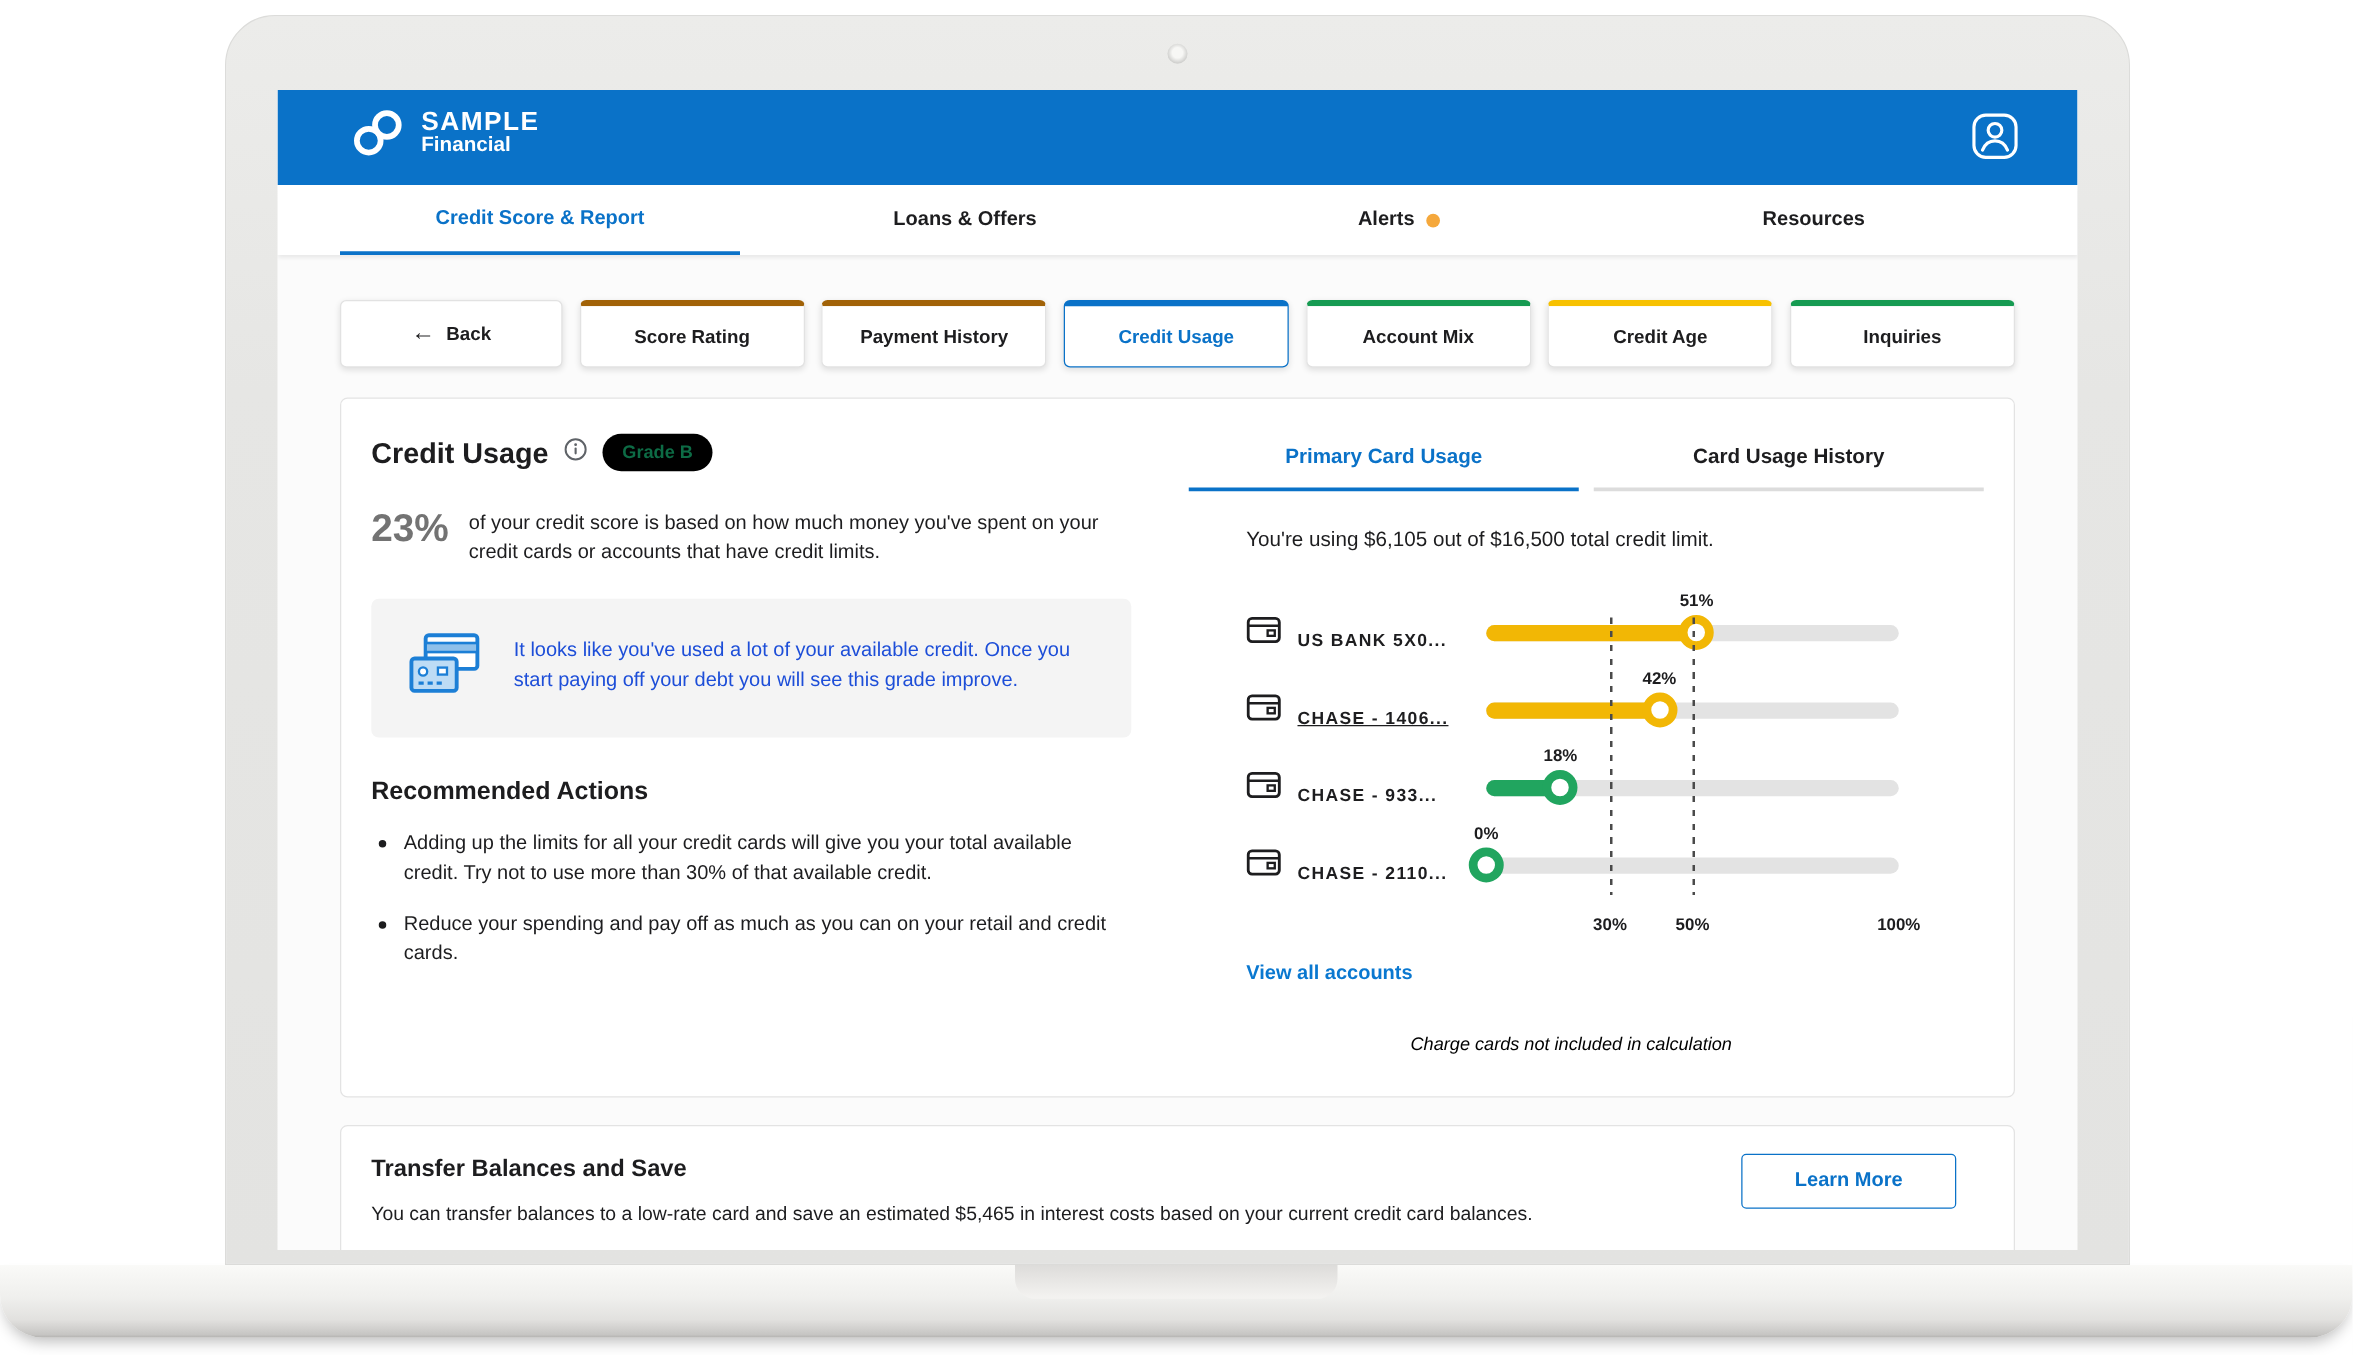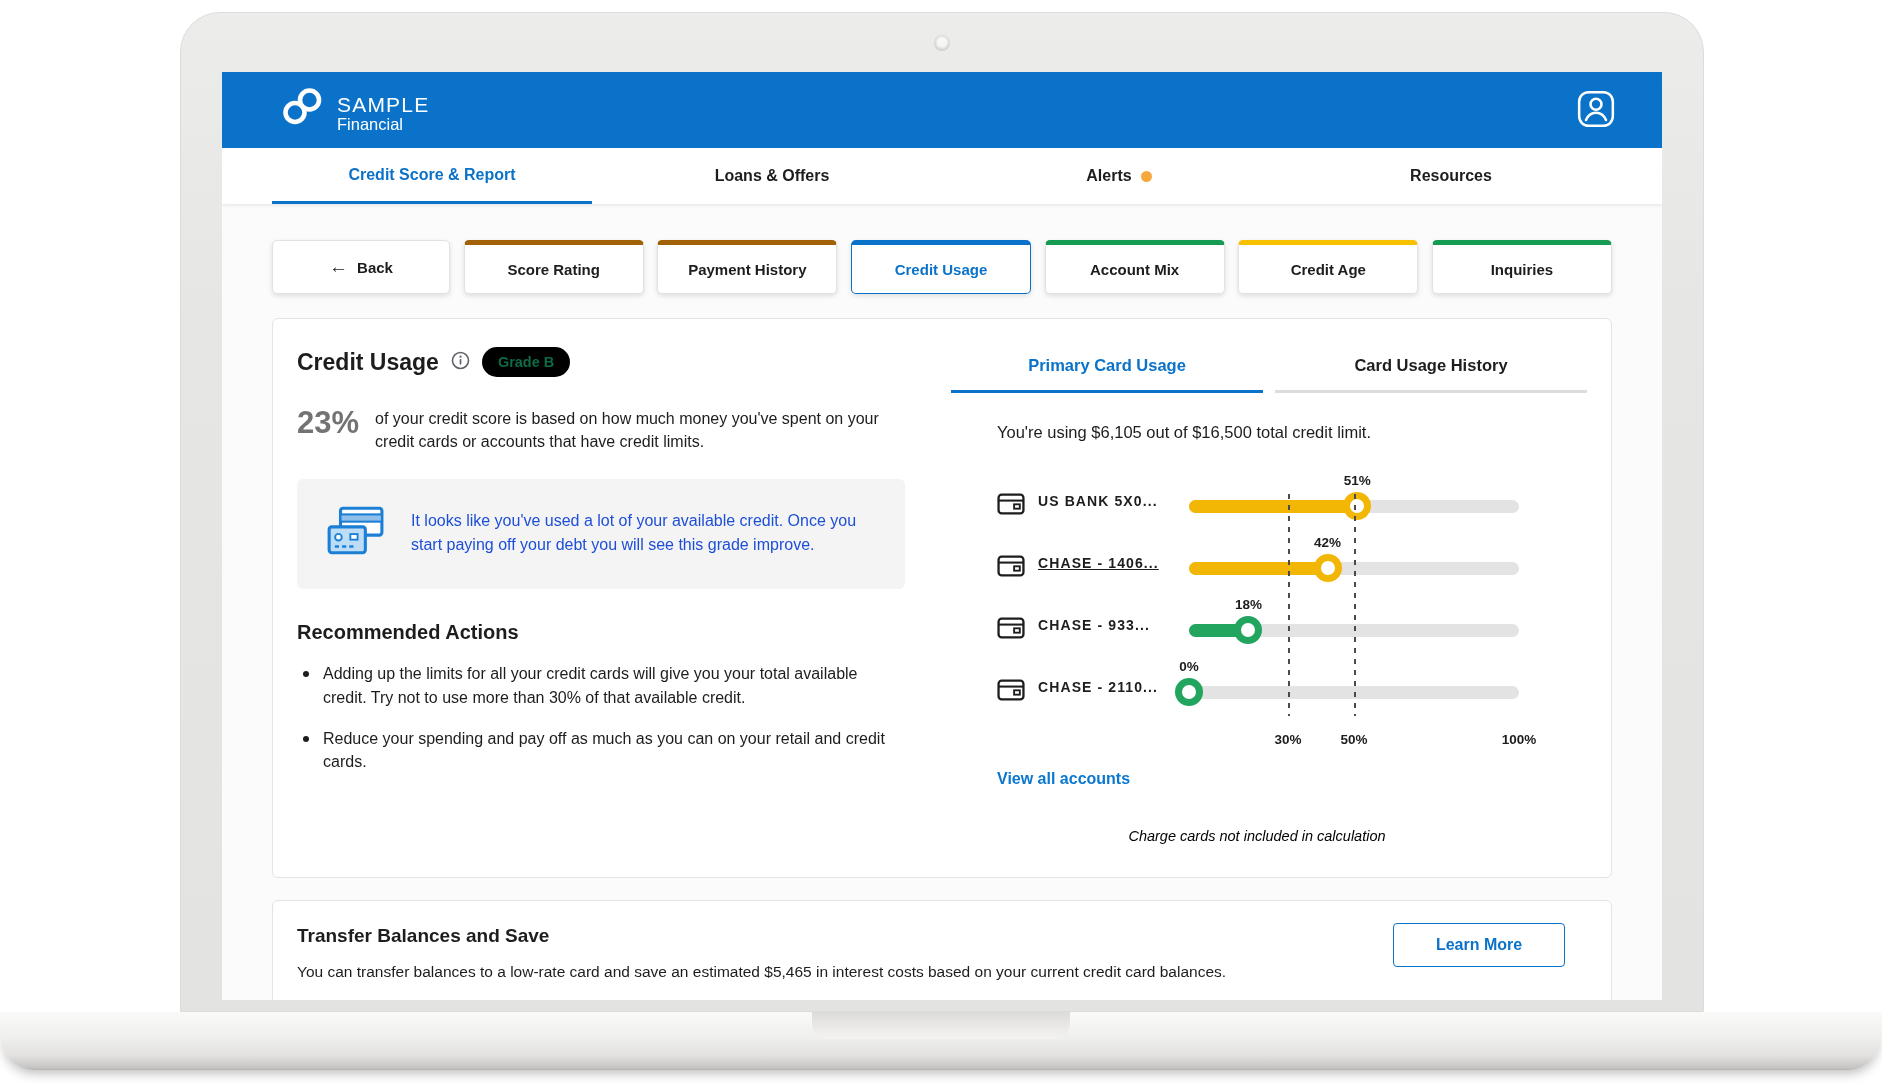--- a/index.html
+++ b/index.html
@@ -24,7 +24,7 @@
   
   .app-header { position:absolute; left:0; top:0; width:1440px; height:76px; background:#0a72c8;
     display:flex; align-items:center; padding:0 46px 0 58px; }
-  .brand { display:flex; align-items:flex-end; gap:11px; }
+  .brand { display:flex; align-items:flex-start; gap:11px;font-weight:bold; }
   .brand-text { color:#fff; line-height:1.04; }
   .brand-top { font-size:21px; letter-spacing:1.2px; display:block; }
   .brand-bottom { font-size:16.5px; display:block; }

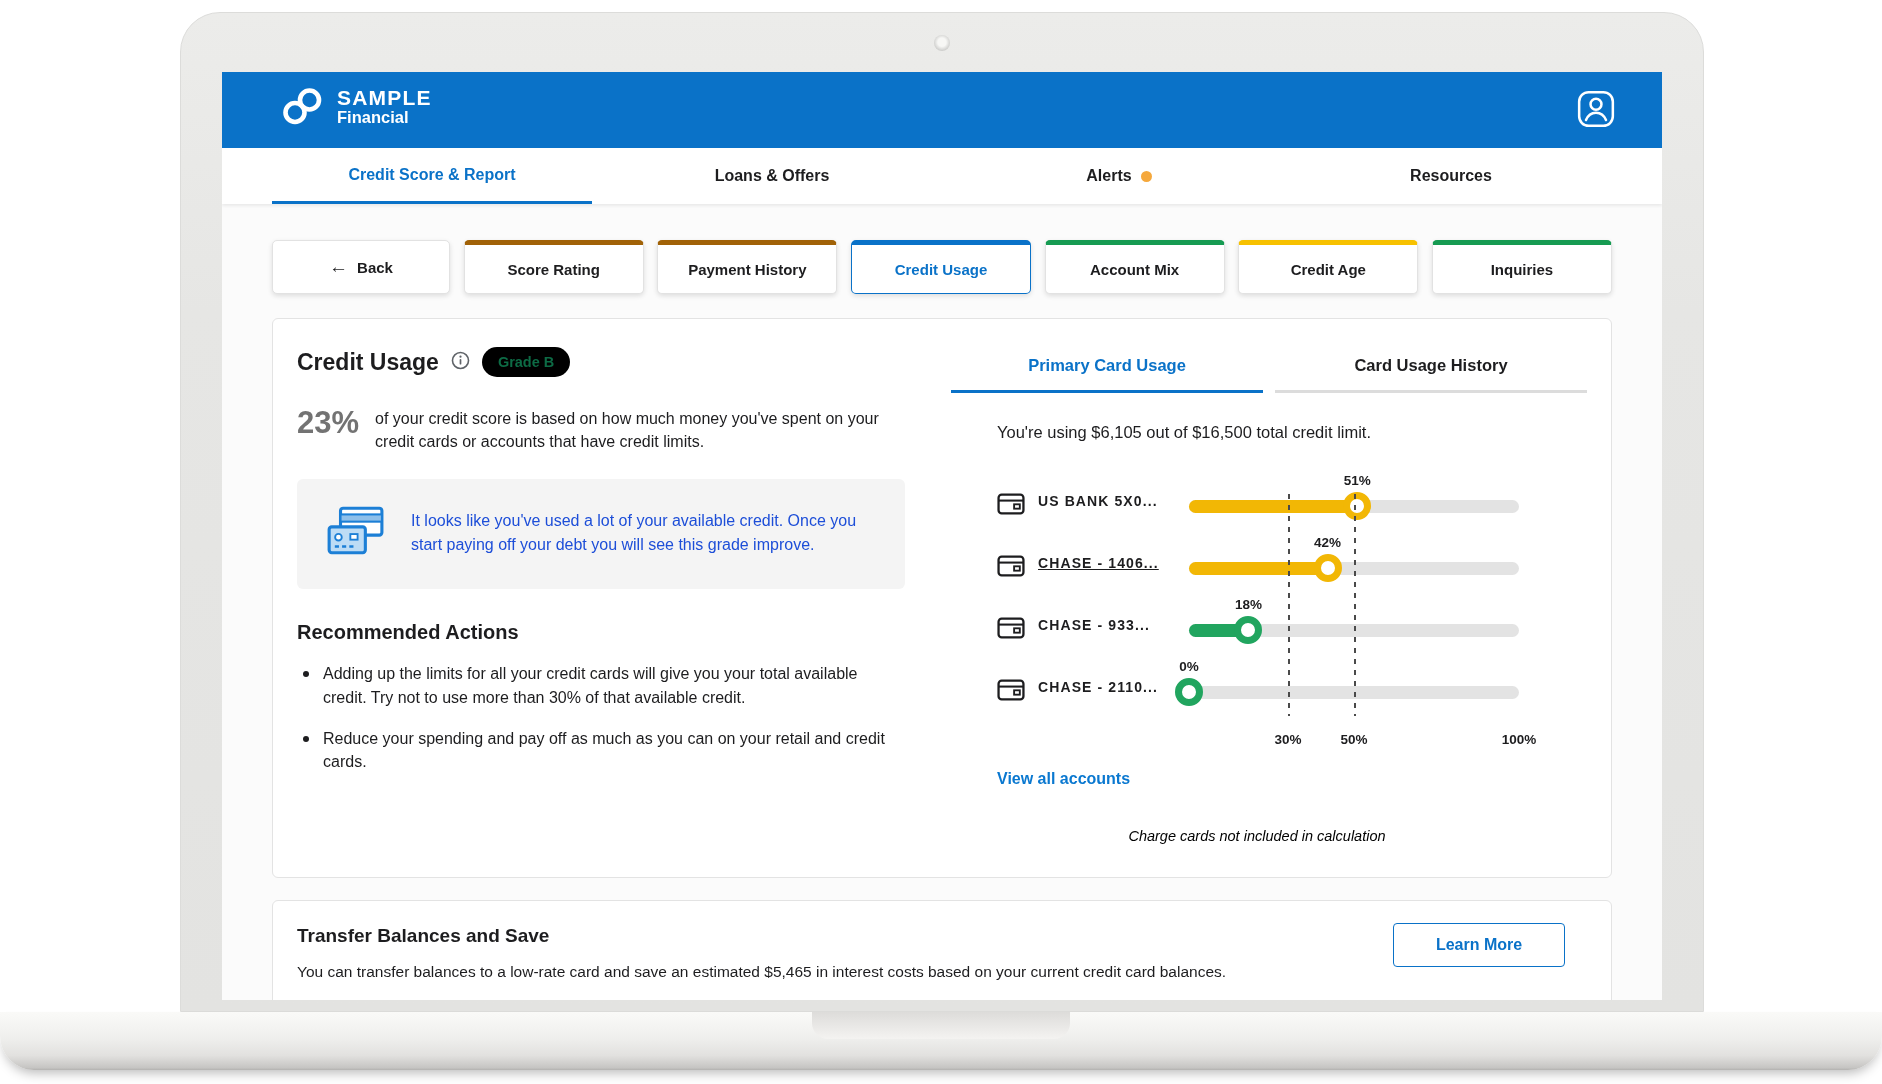--- a/index.html
+++ b/index.html
@@ -77,7 +77,7 @@
   .usage-summary { margin:30px 0 0 46px; font-size:16.5px; color:#1d1d1f; }
   .sliders-wrap { position:relative; margin-top:38px; padding-left:46px; }
   .acct-row { display:flex; align-items:center; height:52px; margin-bottom:10px; }
-  .acct-left { display:flex; align-items:flex-start; width:192px; gap:13px; }
+  .acct-left { display:flex; align-items:flex-end; width:192px; gap:13px; }
   .acct-name { font-size:14px; font-weight:bold; letter-spacing:1.1px; color:#1d1d1f; }
   .track { position:relative; width:330px; height:13px; background:#e3e3e3; border-radius:7px; }
   .fill { position:absolute; left:0; top:0; height:100%; border-radius:7px; }

